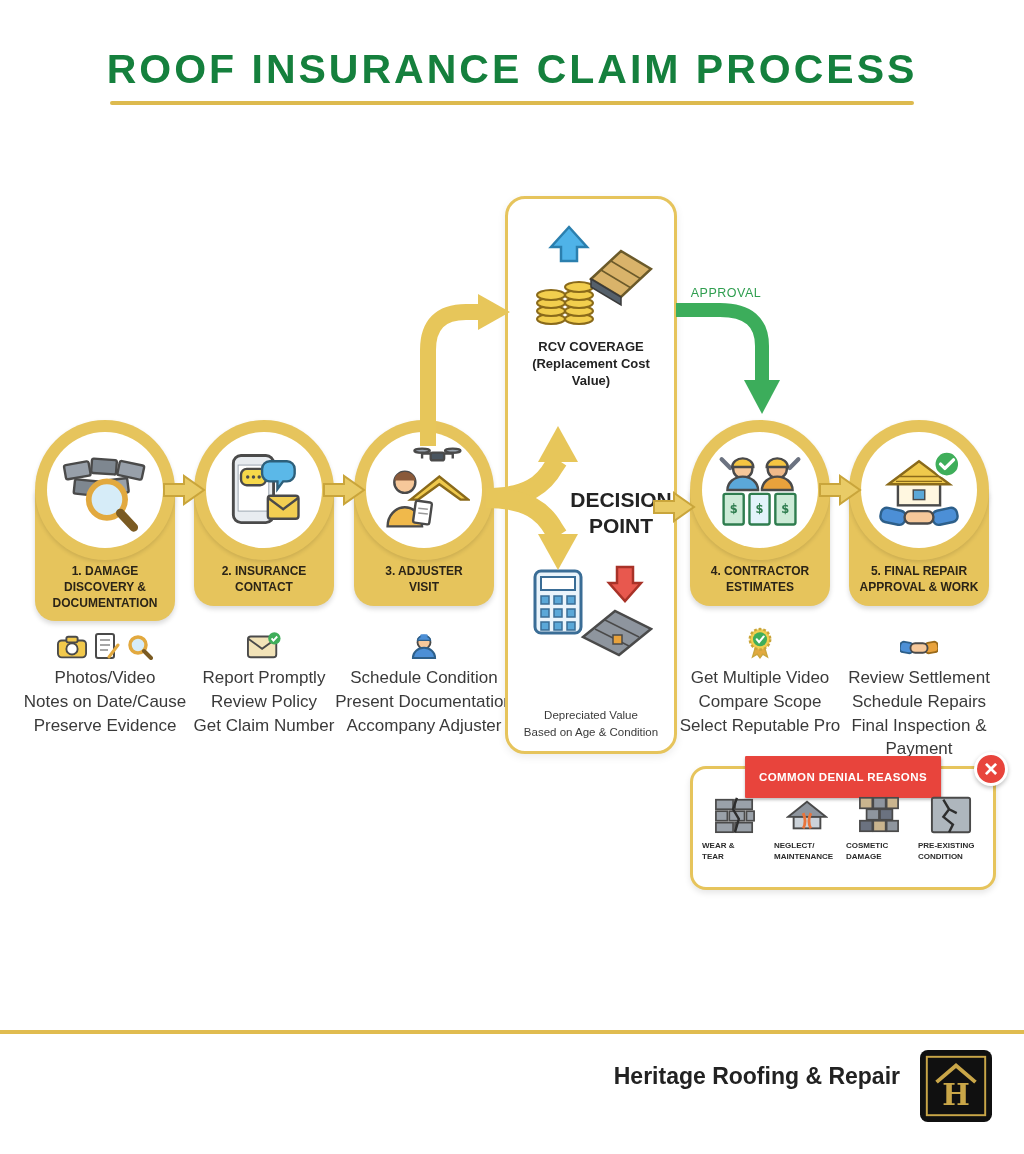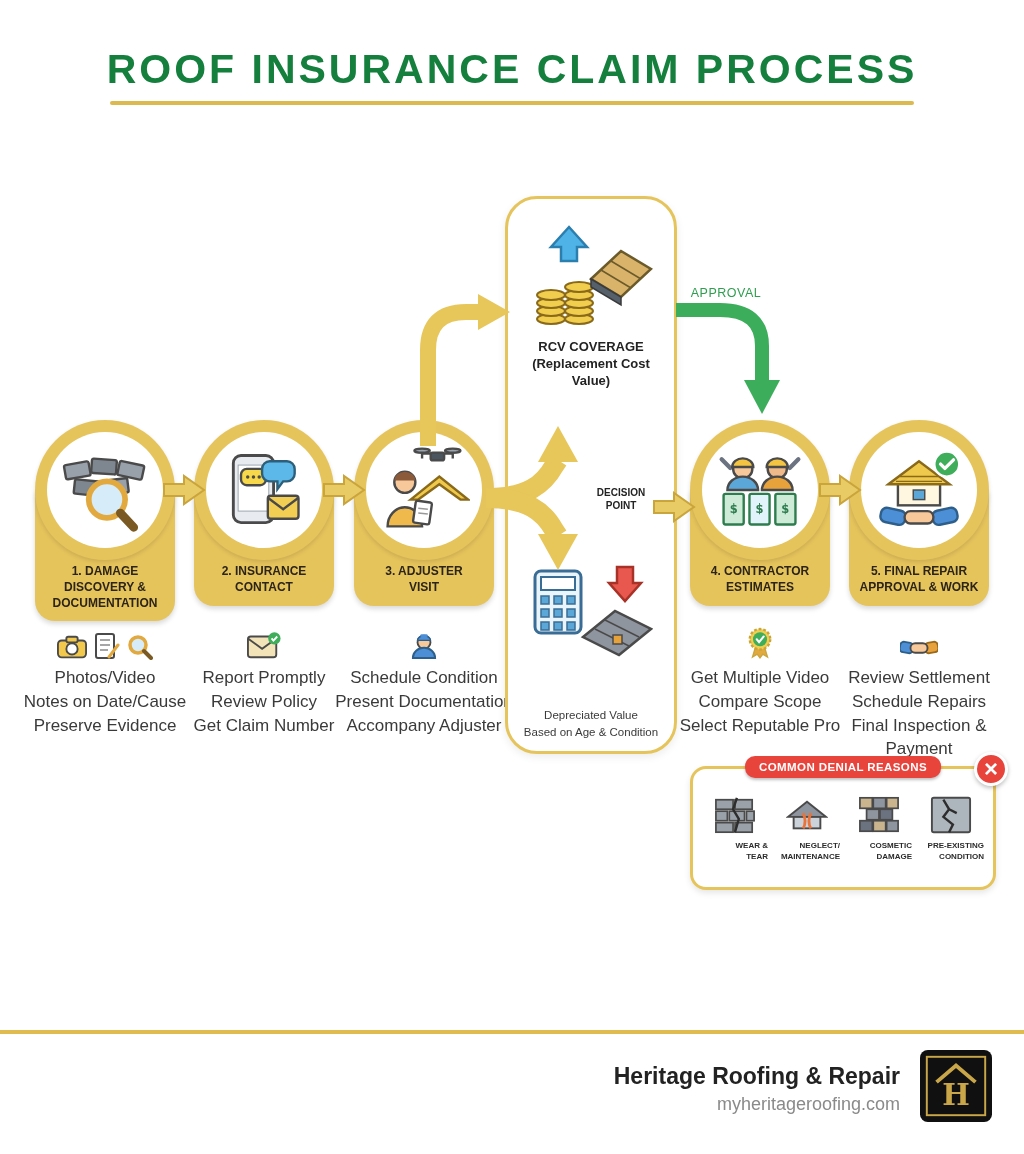--- a/index.html
+++ b/index.html
@@ -31,7 +31,7 @@
 
   
   .decision-box { position: absolute; left: 505px; top: 196px; width: 172px; height: 558px;
-                  background: #fff; border: 3.5px solid #E6C45C; border-radius: 32px;
+                  background: #fff; border: 3.5px solid #E6C45C; border-radius: 20px;
                   box-shadow: 0 3px 8px rgba(0,0,0,.08); z-index: 2; }
   .dec-abs { position: absolute; left: 0; width: 100%; text-align: center; }
   .cov-title { font-weight: 700; font-size: 13px; line-height: 1.3; color: #232323; }

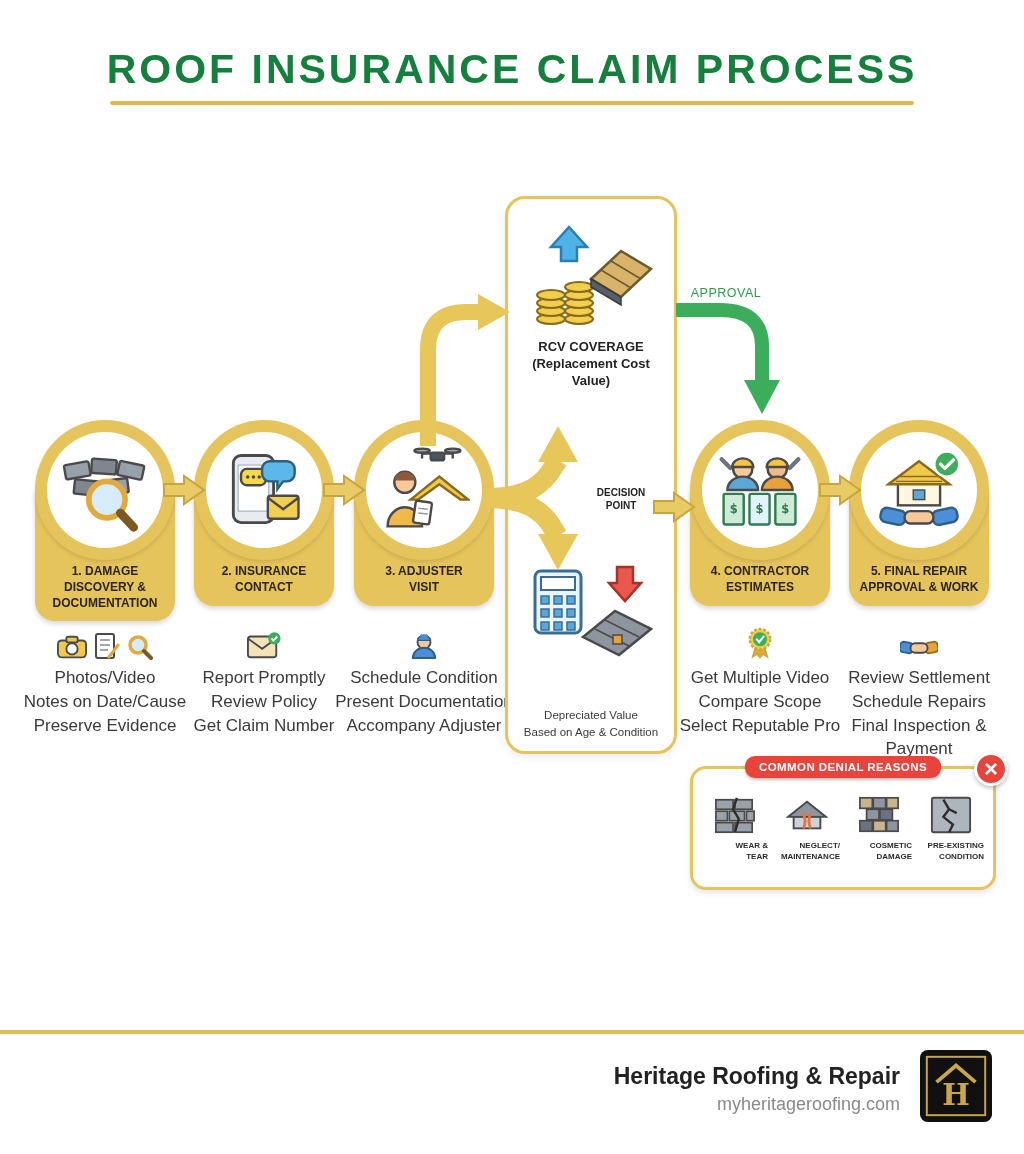--- a/index.html
+++ b/index.html
@@ -36,7 +36,7 @@
   .dec-abs { position: absolute; left: 0; width: 100%; text-align: center; }
   .cov-title { font-weight: 700; font-size: 13px; line-height: 1.3; color: #232323; }
   .cov-details { font-size: 11.5px; color: #3a3a3a; line-height: 1.45; }
-  .decision-label { position: absolute; top: 288px; left: 58px; width: 110px; font-size: 10px;
+  .decision-label { position: absolute; top: 288px; left: 58px; width: 110px; font-size: 21px;
                     font-weight: 700; text-align: center; line-height: 1.25; color: #232323; }
 
   

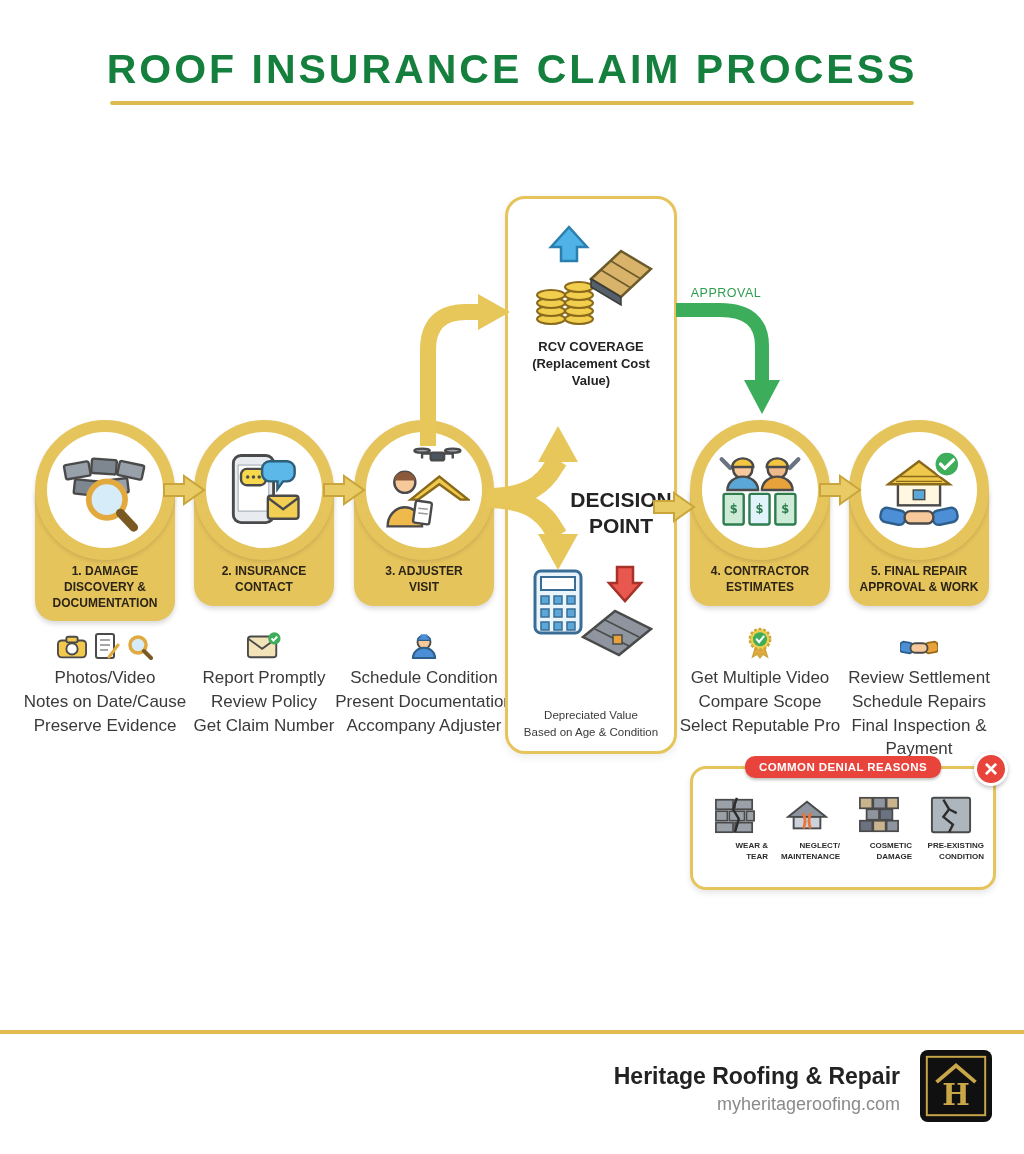--- a/index.html
+++ b/index.html
@@ -50,7 +50,7 @@
                 box-shadow: 0 3px 6px rgba(0,0,0,.1); }
   .denial-header { position: absolute; top: -13px; left: 50%; transform: translateX(-50%);
                    background: #E8443C; color: #fff; font-size: 11.5px; font-weight: 700;
-                   padding: 5px 14px; border-radius: 10px; letter-spacing: .4px; white-space: nowrap;
+                   padding: 15px 14px; border-radius: 1px; letter-spacing: .4px; white-space: nowrap;
                    box-shadow: 0 2px 3px rgba(0,0,0,.25); }
   .denial-close { position: absolute; top: -17px; right: -15px; width: 34px; height: 34px;
                   border-radius: 50%; background: #E8443C; border: 3px solid #fff; color: #fff;

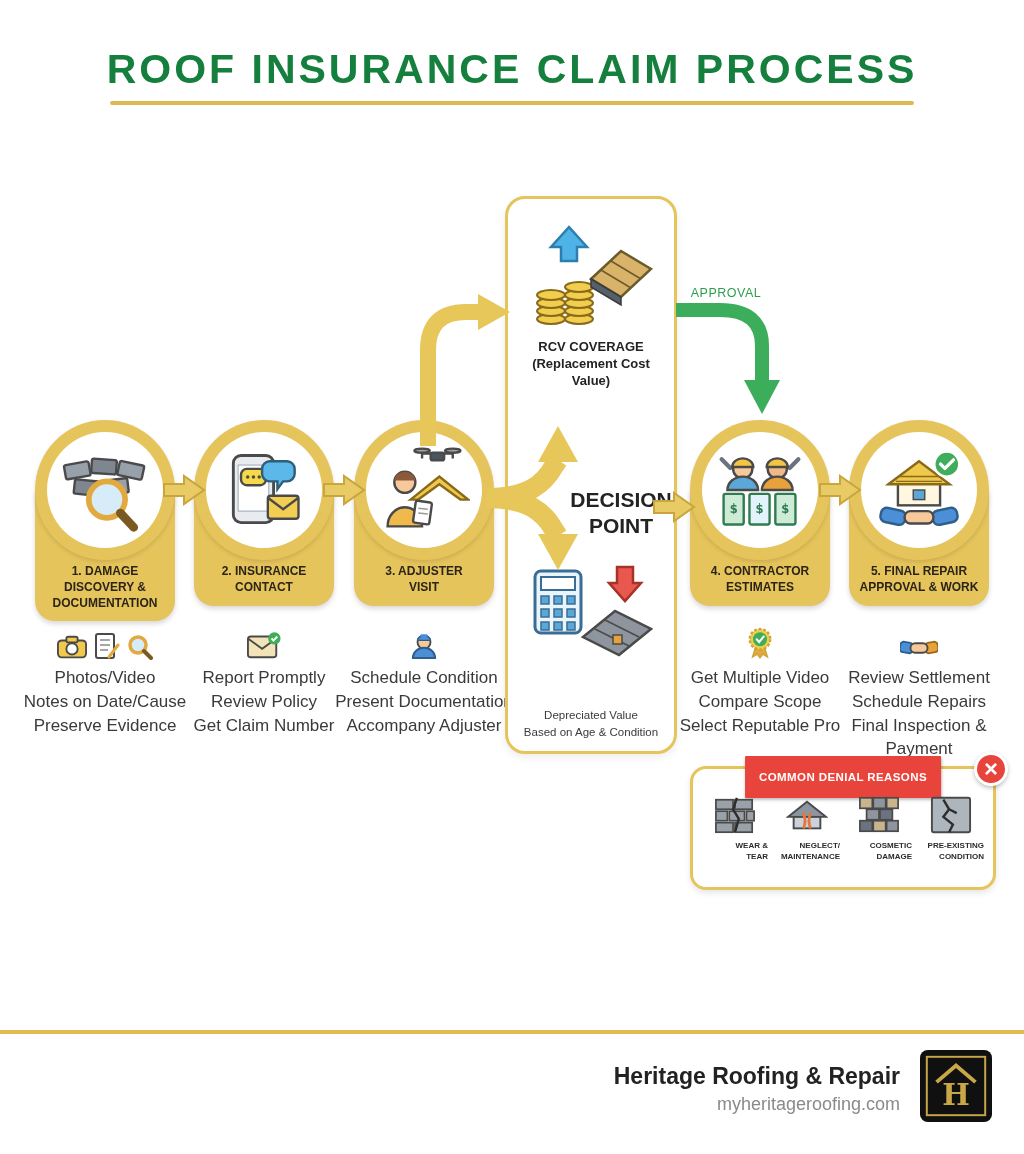--- a/index.html
+++ b/index.html
@@ -58,7 +58,7 @@
                   font-weight: 700; line-height: 1; box-shadow: 0 2px 4px rgba(0,0,0,.25); }
   .denial-items { position: absolute; left: 0; top: 26px; width: 100%; display: flex;
                   justify-content: space-around; padding: 0 6px; }
-  .denial-item { width: 66px; text-align: right; }
+  .denial-item { width: 66px; text-align: left; }
   .denial-item svg { display: block; margin: 0 auto 6px; }
   .denial-label { font-size: 8px; font-weight: 700; line-height: 1.35; color: #2b2b2b; }
 

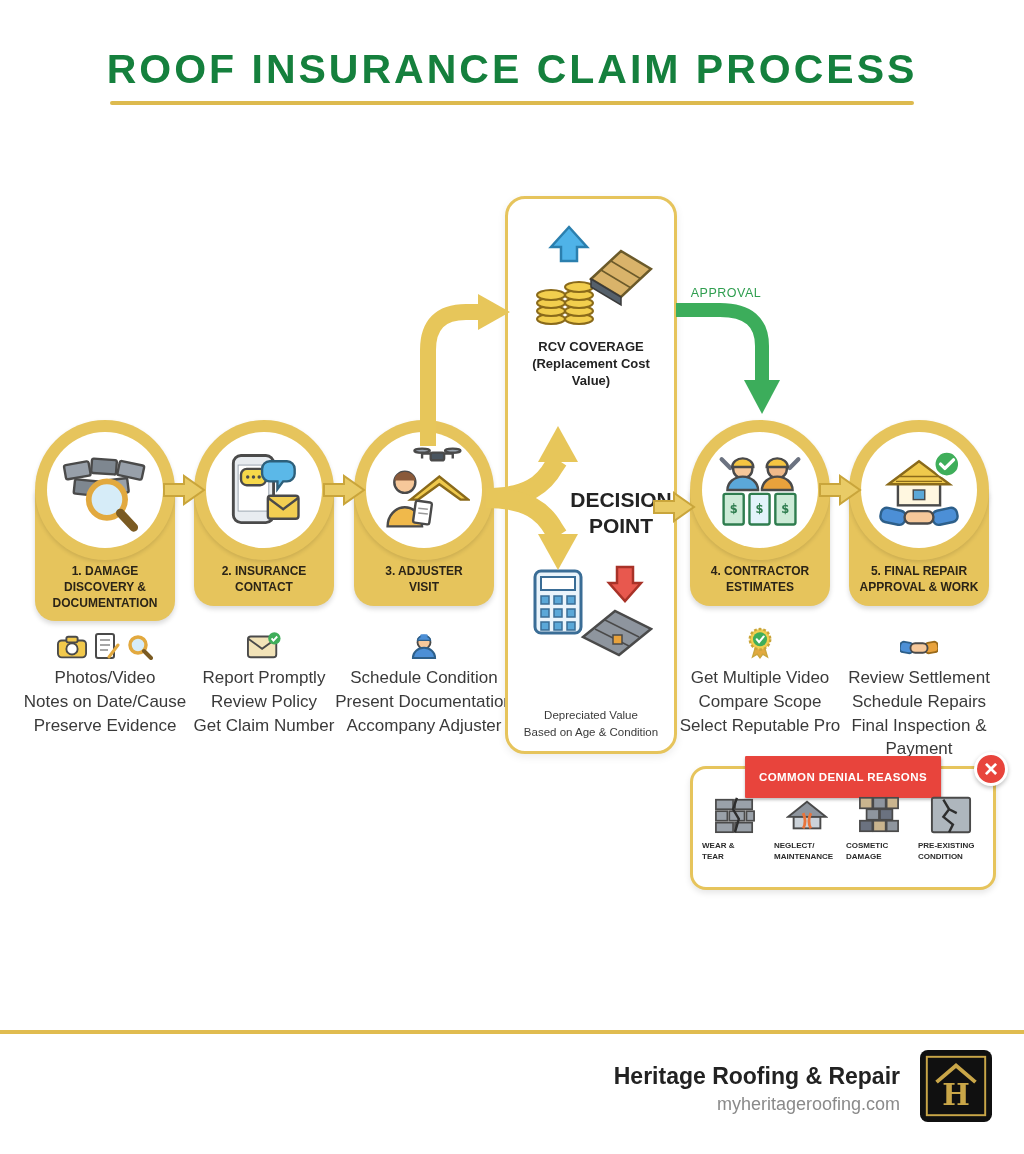--- a/index.html
+++ b/index.html
@@ -412,7 +412,6 @@
   <div class="footer-rule"></div>
   <div class="footer-text">
     <div class="footer-company">Heritage Roofing &amp; Repair</div>
-    <div class="footer-site">myheritageroofing.com</div>
   </div>
   <div class="logo">
     <svg width="72" height="72" viewBox="0 0 74 74">

